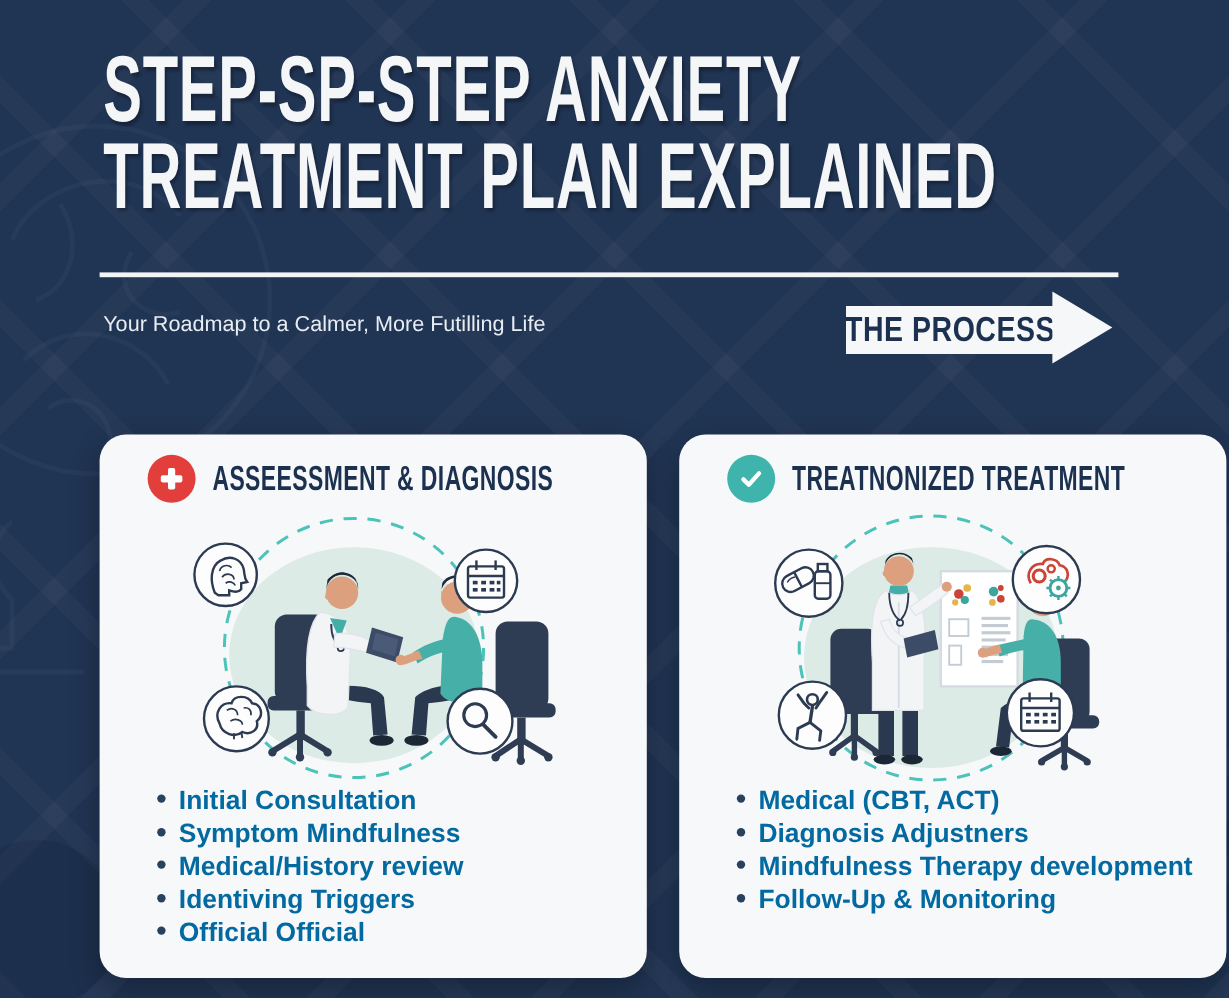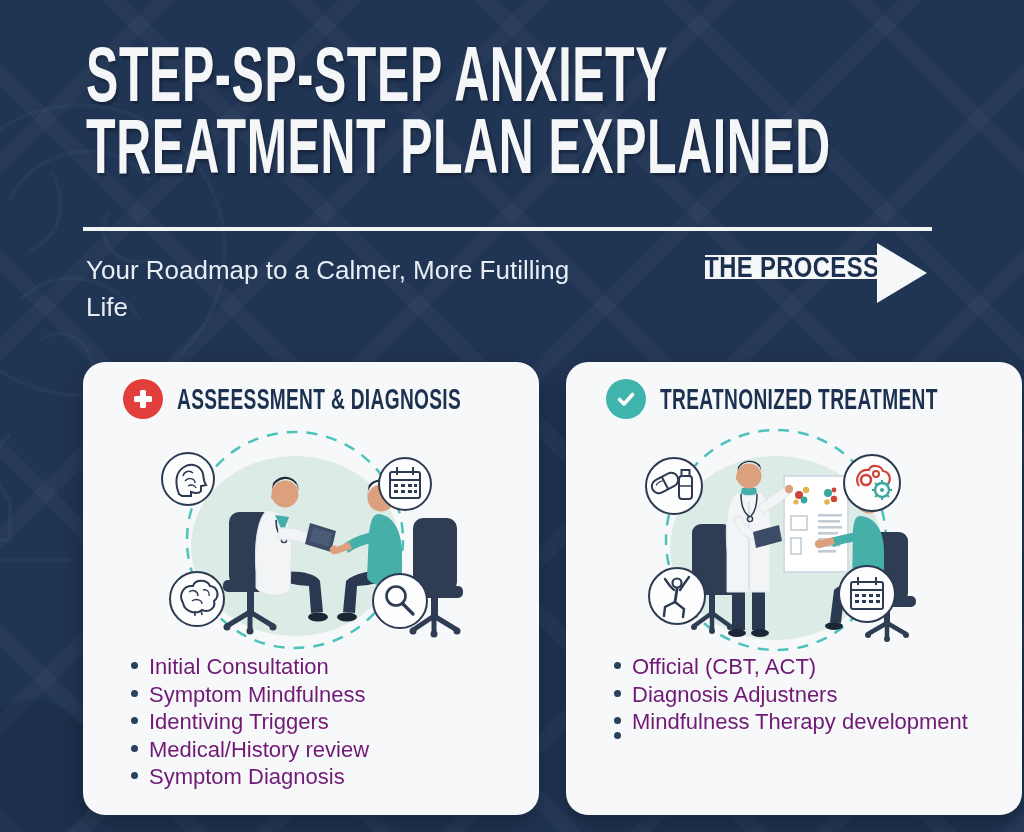--- a/index.html
+++ b/index.html
@@ -27,7 +27,7 @@
   .divider{position:absolute;left:83px;top:227px;width:849px;height:4px;background:#f2f4f6;}
   .subtitle{
     position:absolute;left:86px;top:252px;width:510px;
-    font-size:26px;line-height:37px;color:#e8edf4;
+    font-size:18px;line-height:37px;color:#e8edf4;
   }
   .process-badge{position:absolute;left:705px;top:255px;width:173px;height:24px;
     background:#f6f7f9;display:flex;align-items:center;justify-content:center;}

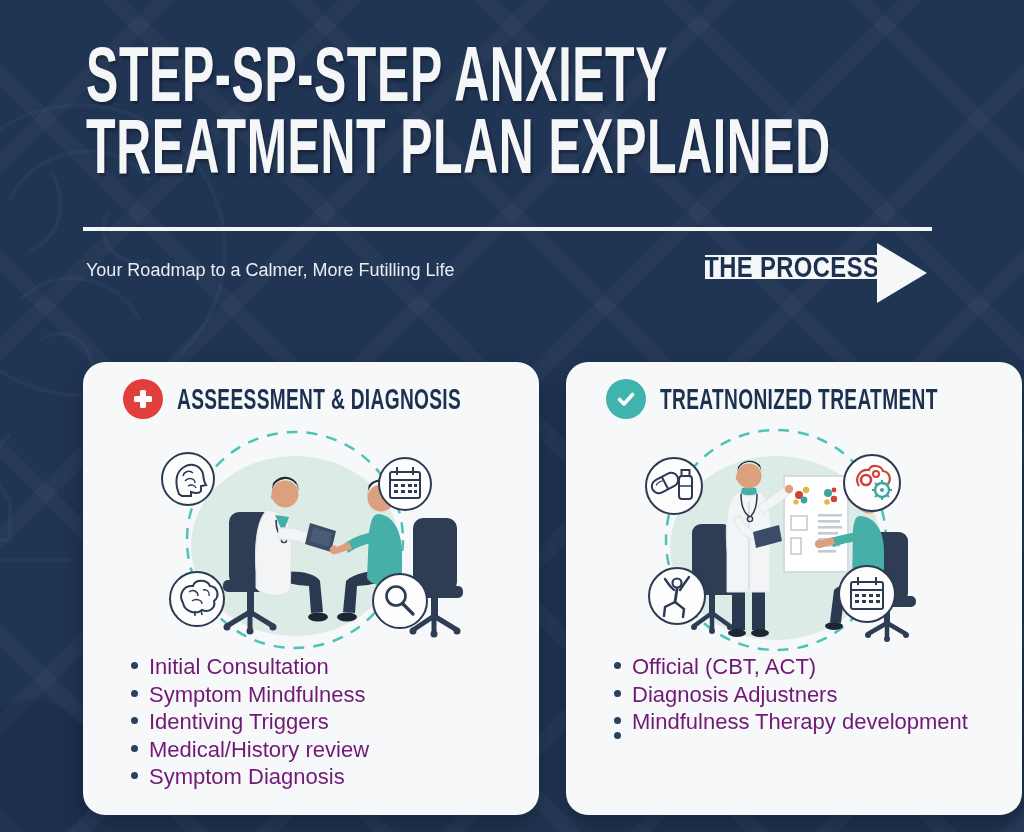--- a/index.html
+++ b/index.html
@@ -29,7 +29,7 @@
     position:absolute;left:86px;top:252px;width:510px;
     font-size:18px;line-height:37px;color:#e8edf4;
   }
-  .process-badge{position:absolute;left:705px;top:255px;width:173px;height:24px;
+  .process-badge{position:absolute;left:705px;top:255px;width:173px;height:40px;
     background:#f6f7f9;display:flex;align-items:center;justify-content:center;}
   .process-badge span{
     font-size:29px;font-weight:bold;color:#1c3150;white-space:nowrap;

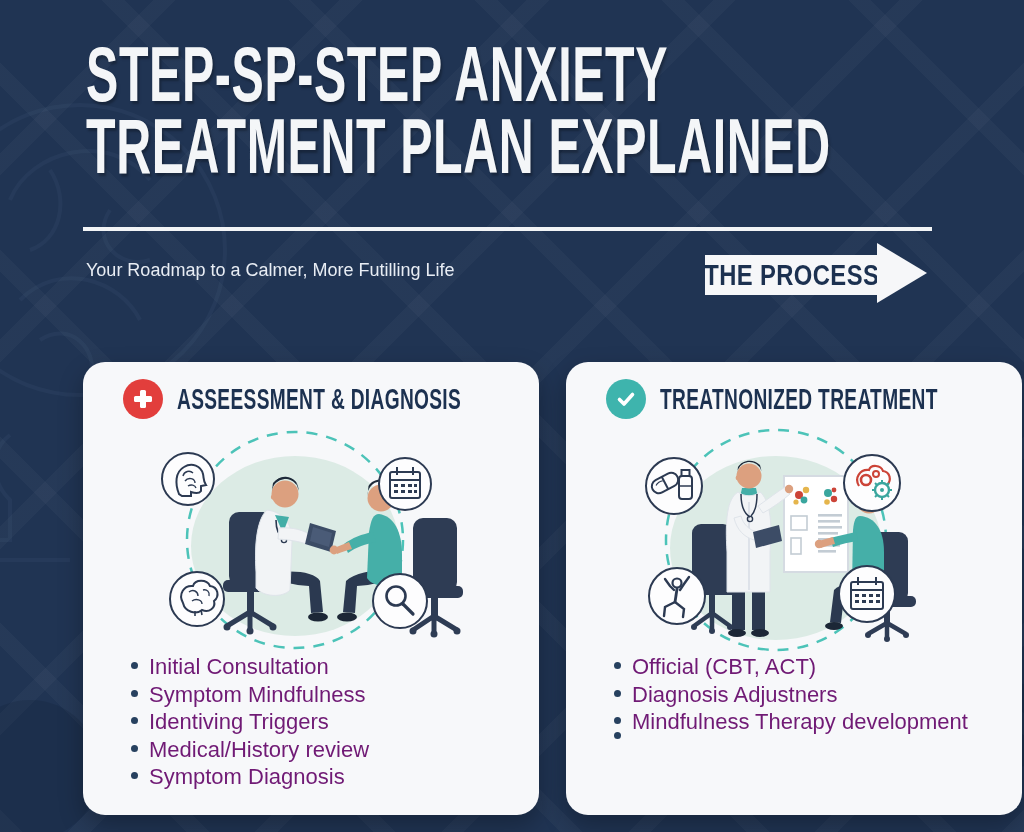--- a/index.html
+++ b/index.html
@@ -53,7 +53,7 @@
   .scene{position:absolute;left:0;top:58px;width:400px;height:238px;}
   .bullets{position:absolute;left:48px;top:292px;margin:0;padding:0;list-style:none;}
   .bullets li{display:flex;align-items:baseline;height:27.5px;
-    font-size:22px;color:#701a75;}
+    font-size:22px;color:#0369a1;font-weight:bold;}
   .bullet-dot{width:7px;height:7px;border-radius:50%;background:#27415f;
     margin-right:11px;flex:0 0 7px;position:relative;top:-5px;}
 </style>

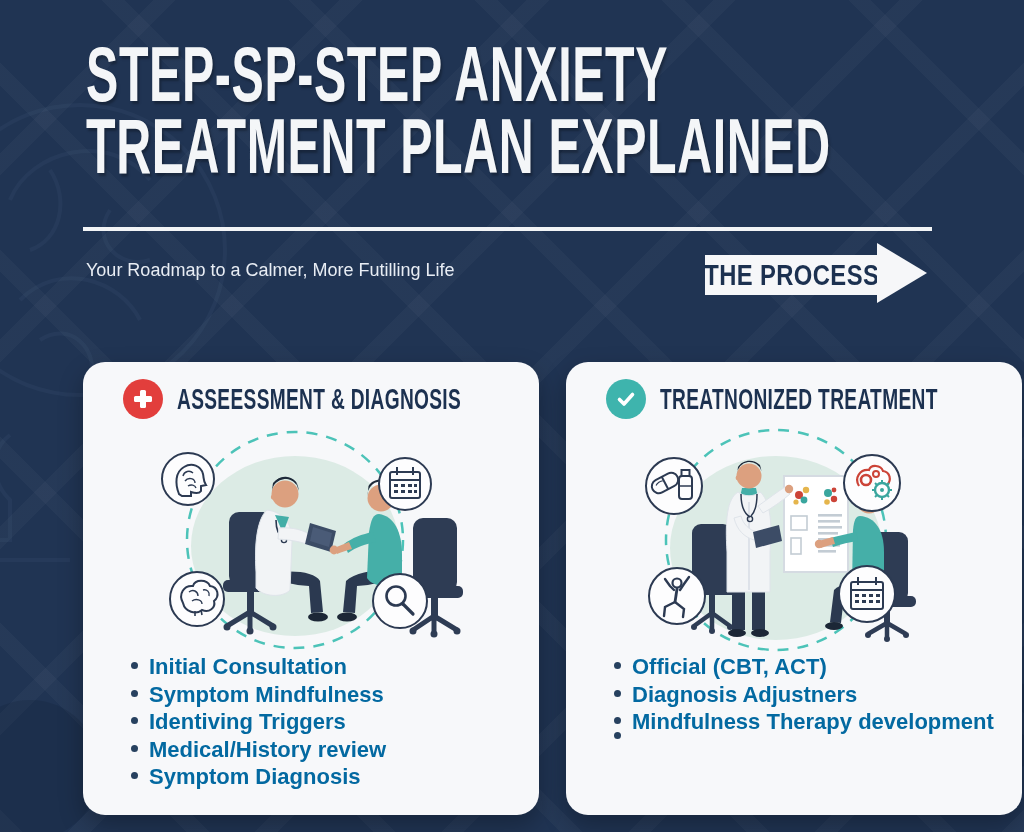--- a/index.html
+++ b/index.html
@@ -357,7 +357,7 @@
     <ul class="bullets">
       <li>
           <span class="bullet-dot"></span>
-          <span>Official (CBT, ACT)</span>
+          <span>Medical (CBT, ACT)</span>
         </li>
       <li>
           <span class="bullet-dot"></span>

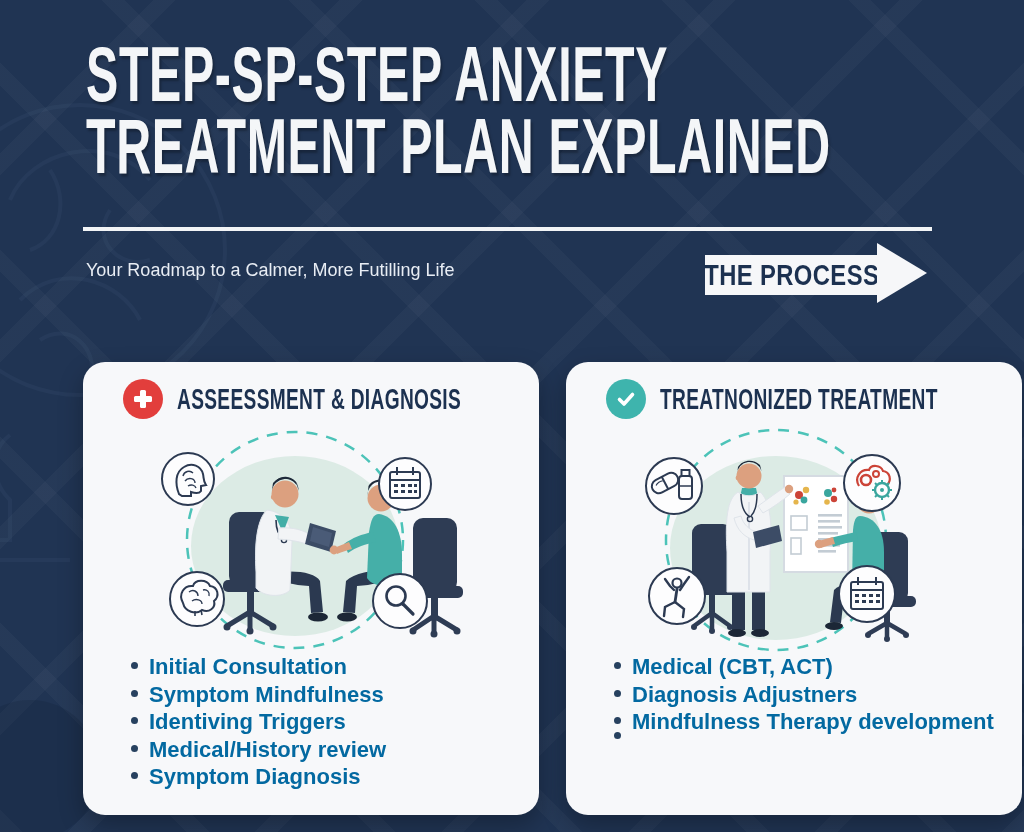--- a/index.html
+++ b/index.html
@@ -199,11 +199,11 @@
         </li>
       <li>
           <span class="bullet-dot"></span>
+          <span>Medical/History review</span>
+        </li>
+      <li>
+          <span class="bullet-dot"></span>
           <span>Identiving Triggers</span>
-        </li>
-      <li>
-          <span class="bullet-dot"></span>
-          <span>Medical/History review</span>
         </li>
       <li>
           <span class="bullet-dot"></span>

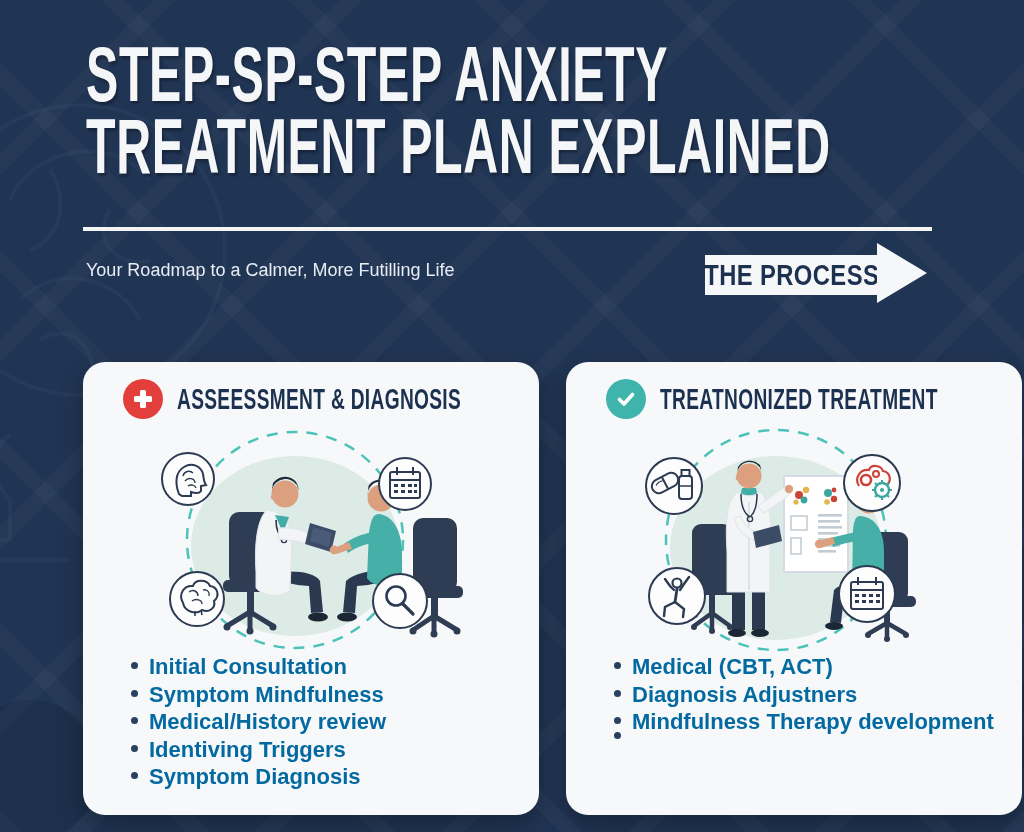--- a/index.html
+++ b/index.html
@@ -369,6 +369,7 @@
         </li>
       <li>
           <span class="bullet-dot"></span>
+          <span>Follow-Up &amp; Monitoring</span>
         </li>
     </ul>
   </div>

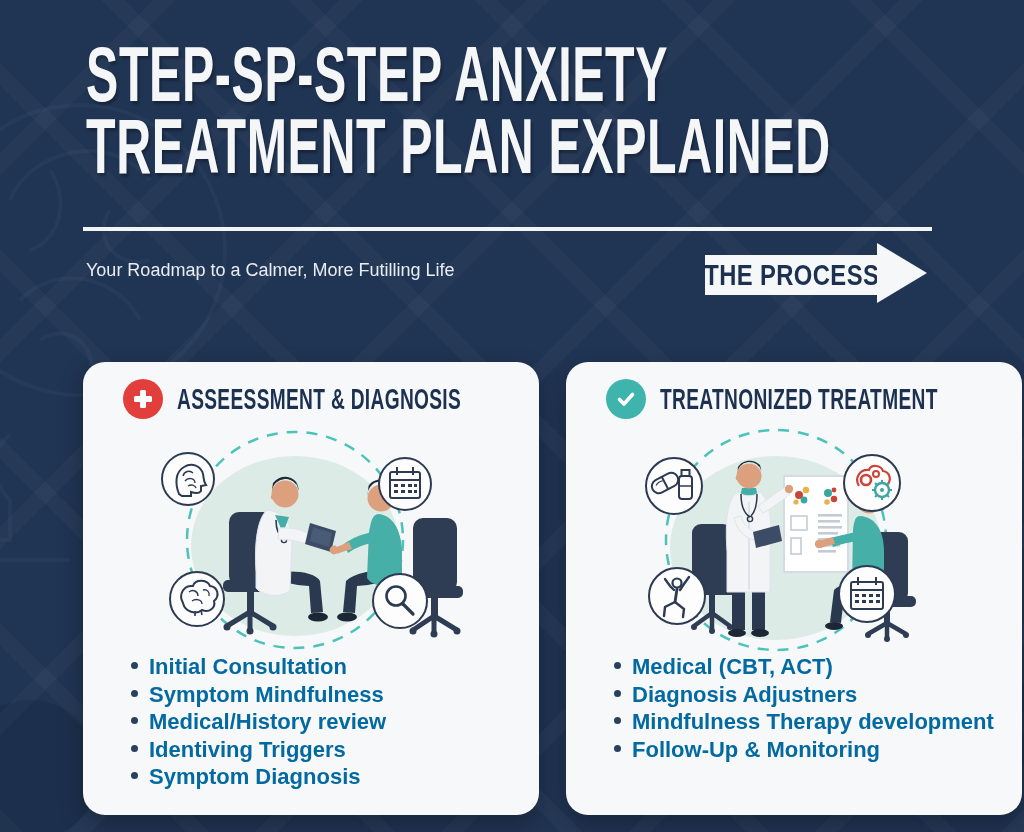--- a/index.html
+++ b/index.html
@@ -207,7 +207,7 @@
         </li>
       <li>
           <span class="bullet-dot"></span>
-          <span>Symptom Diagnosis</span>
+          <span>Official Official</span>
         </li>
     </ul>
   </div>

